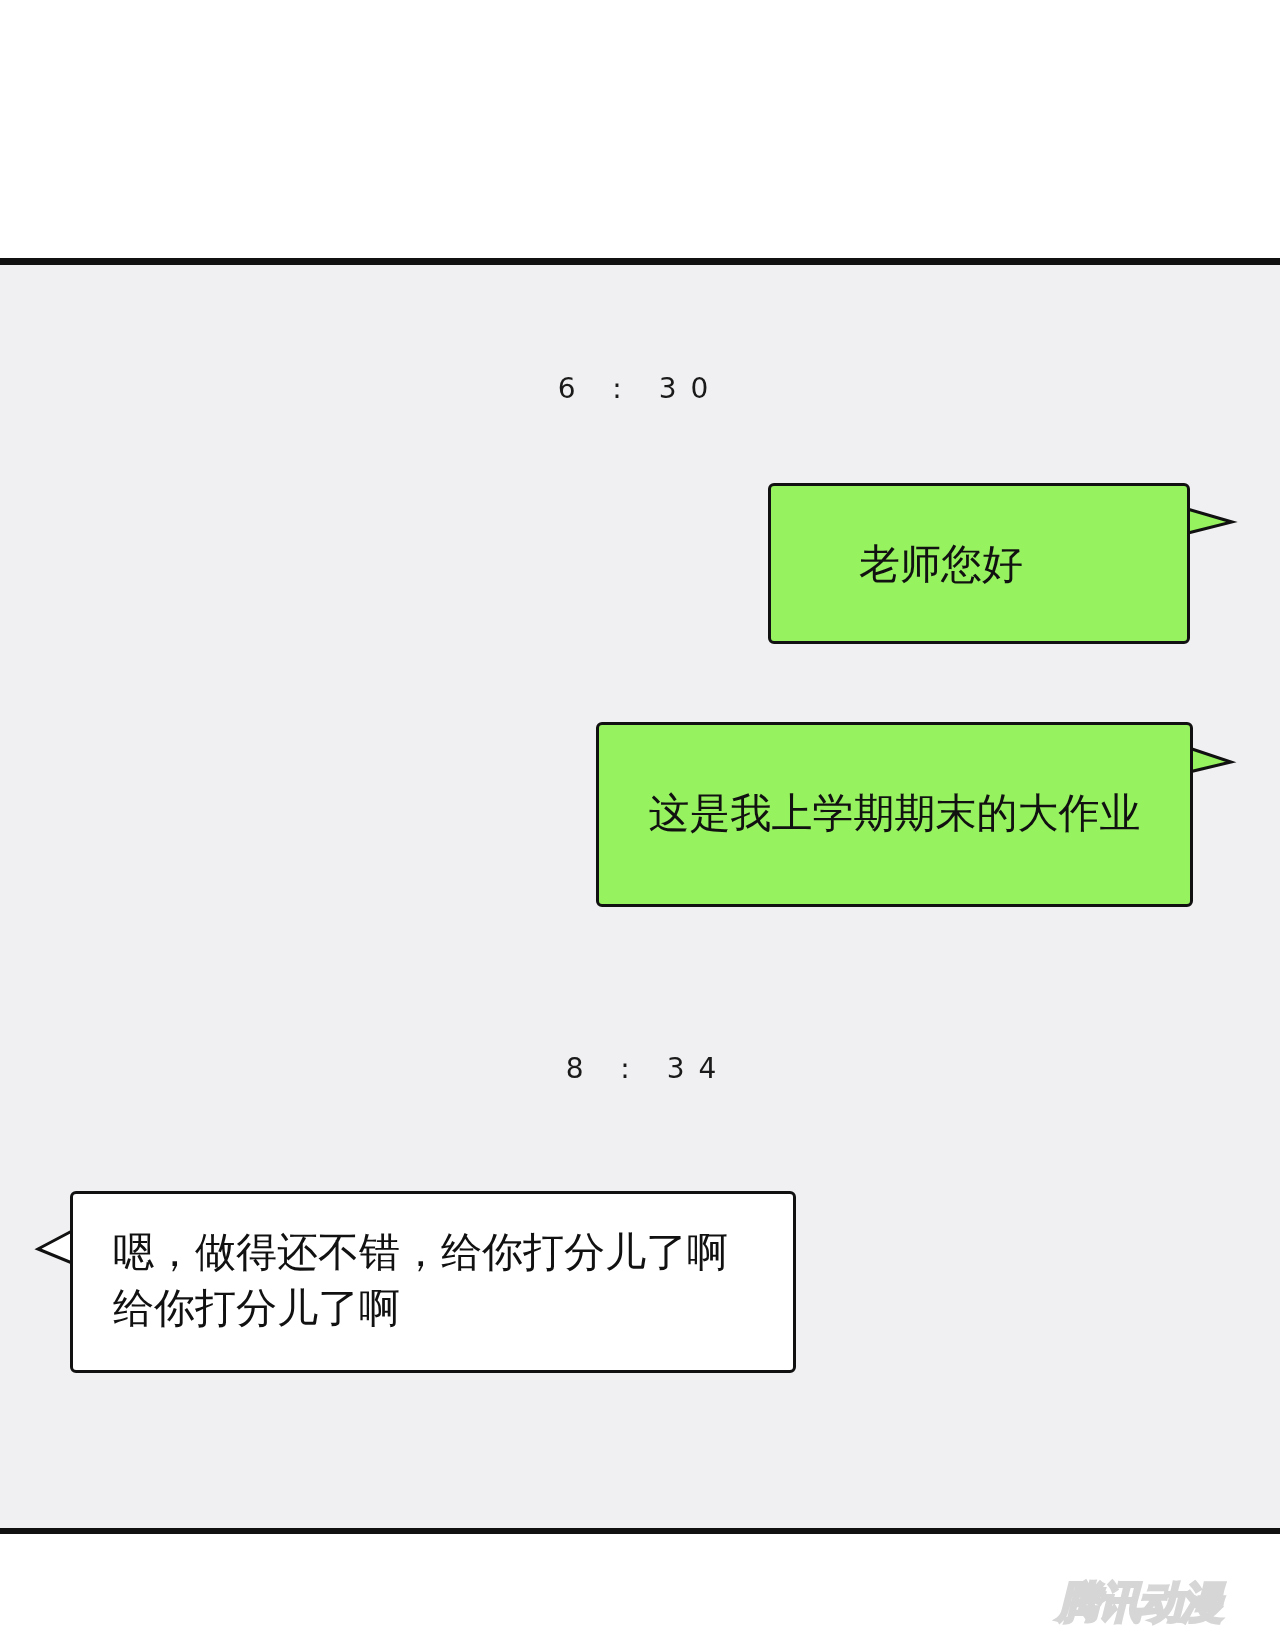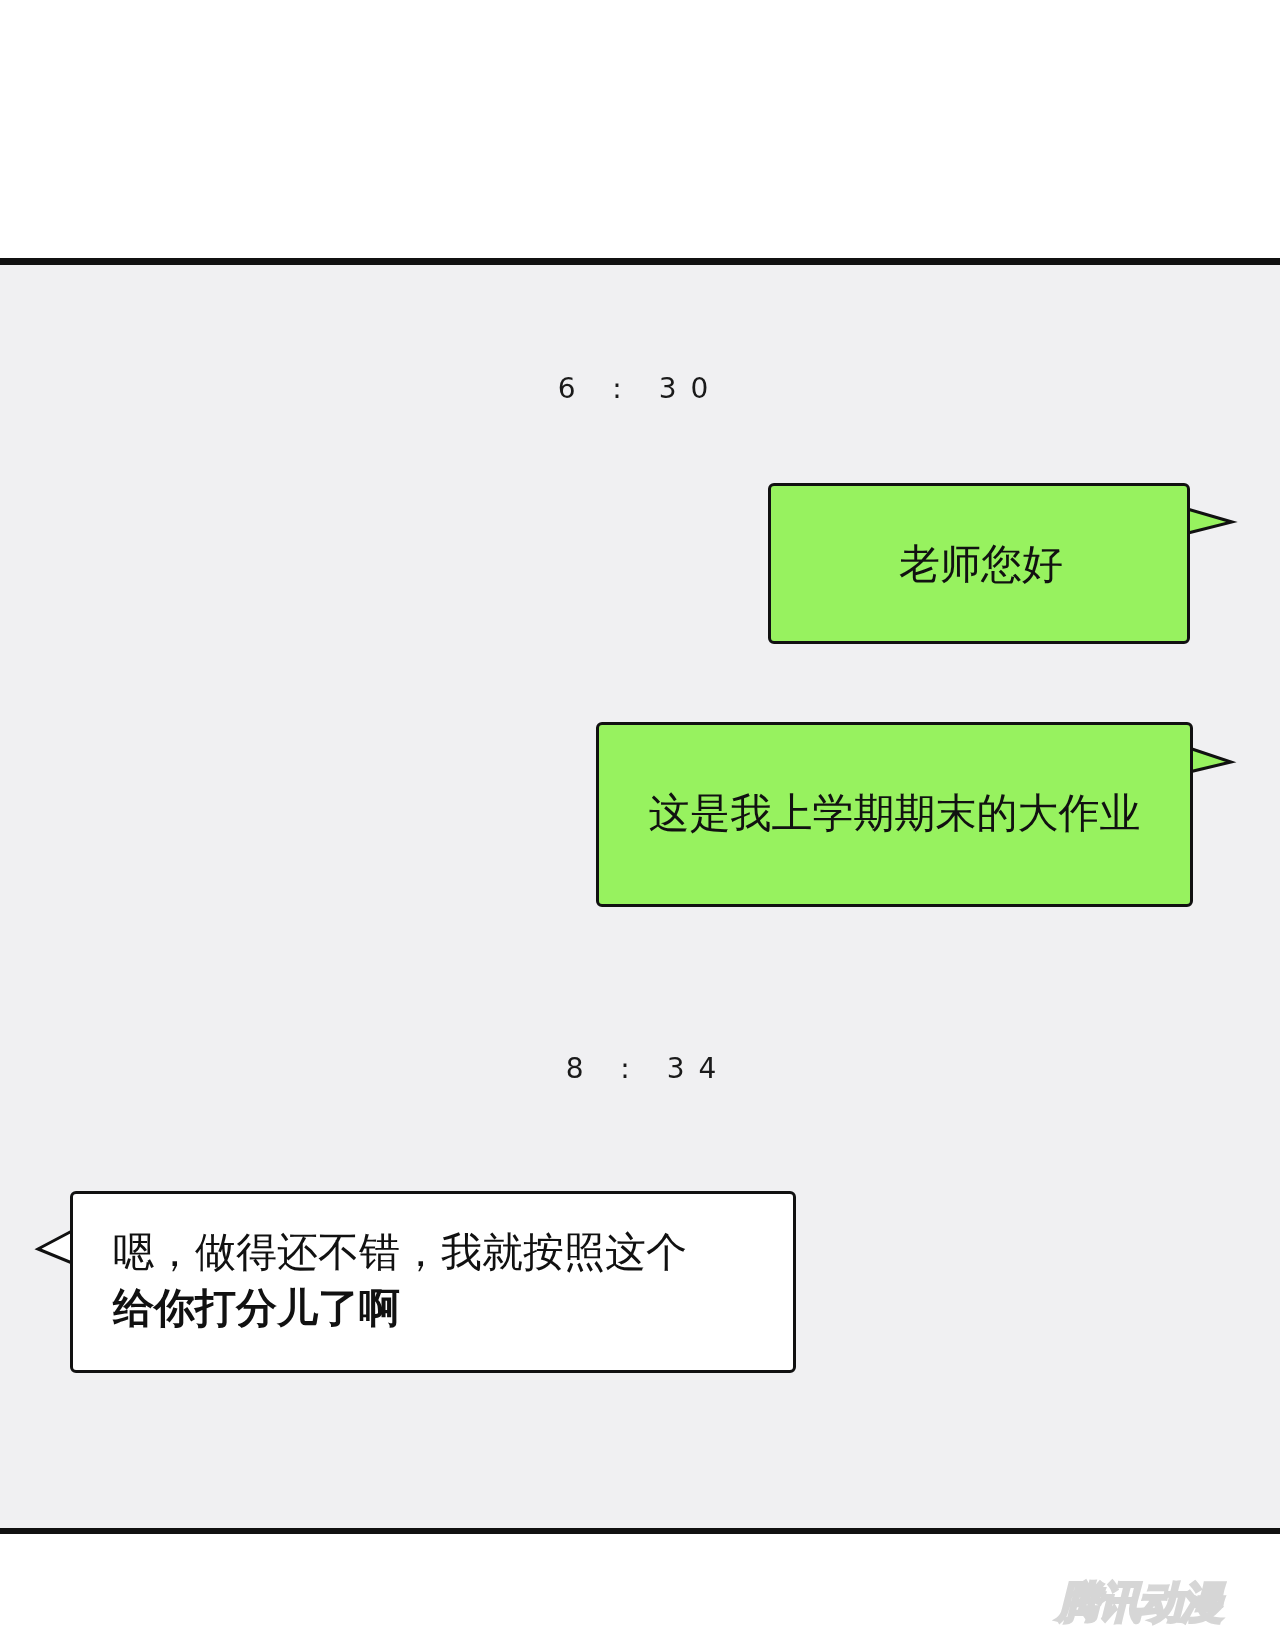--- a/index.html
+++ b/index.html
@@ -29,7 +29,7 @@
   <rect x="-4" y="10" width="6" height="22" fill="#97f25f"></rect>
 </svg>
 <div class="bubble green" style="left:768px;top:483px;width:422px;height:161px;">
-  <div class="btext" style="left:0;width:340px;top:50px;text-align:center;padding-left:40px;">老师您好</div>
+  <div class="btext" style="left:0;width:340px;top:50px;text-align:center;">老师您好</div>
 </div>
 
 <svg class="tail" style="left:1189px;top:740px;" width="52" height="50">

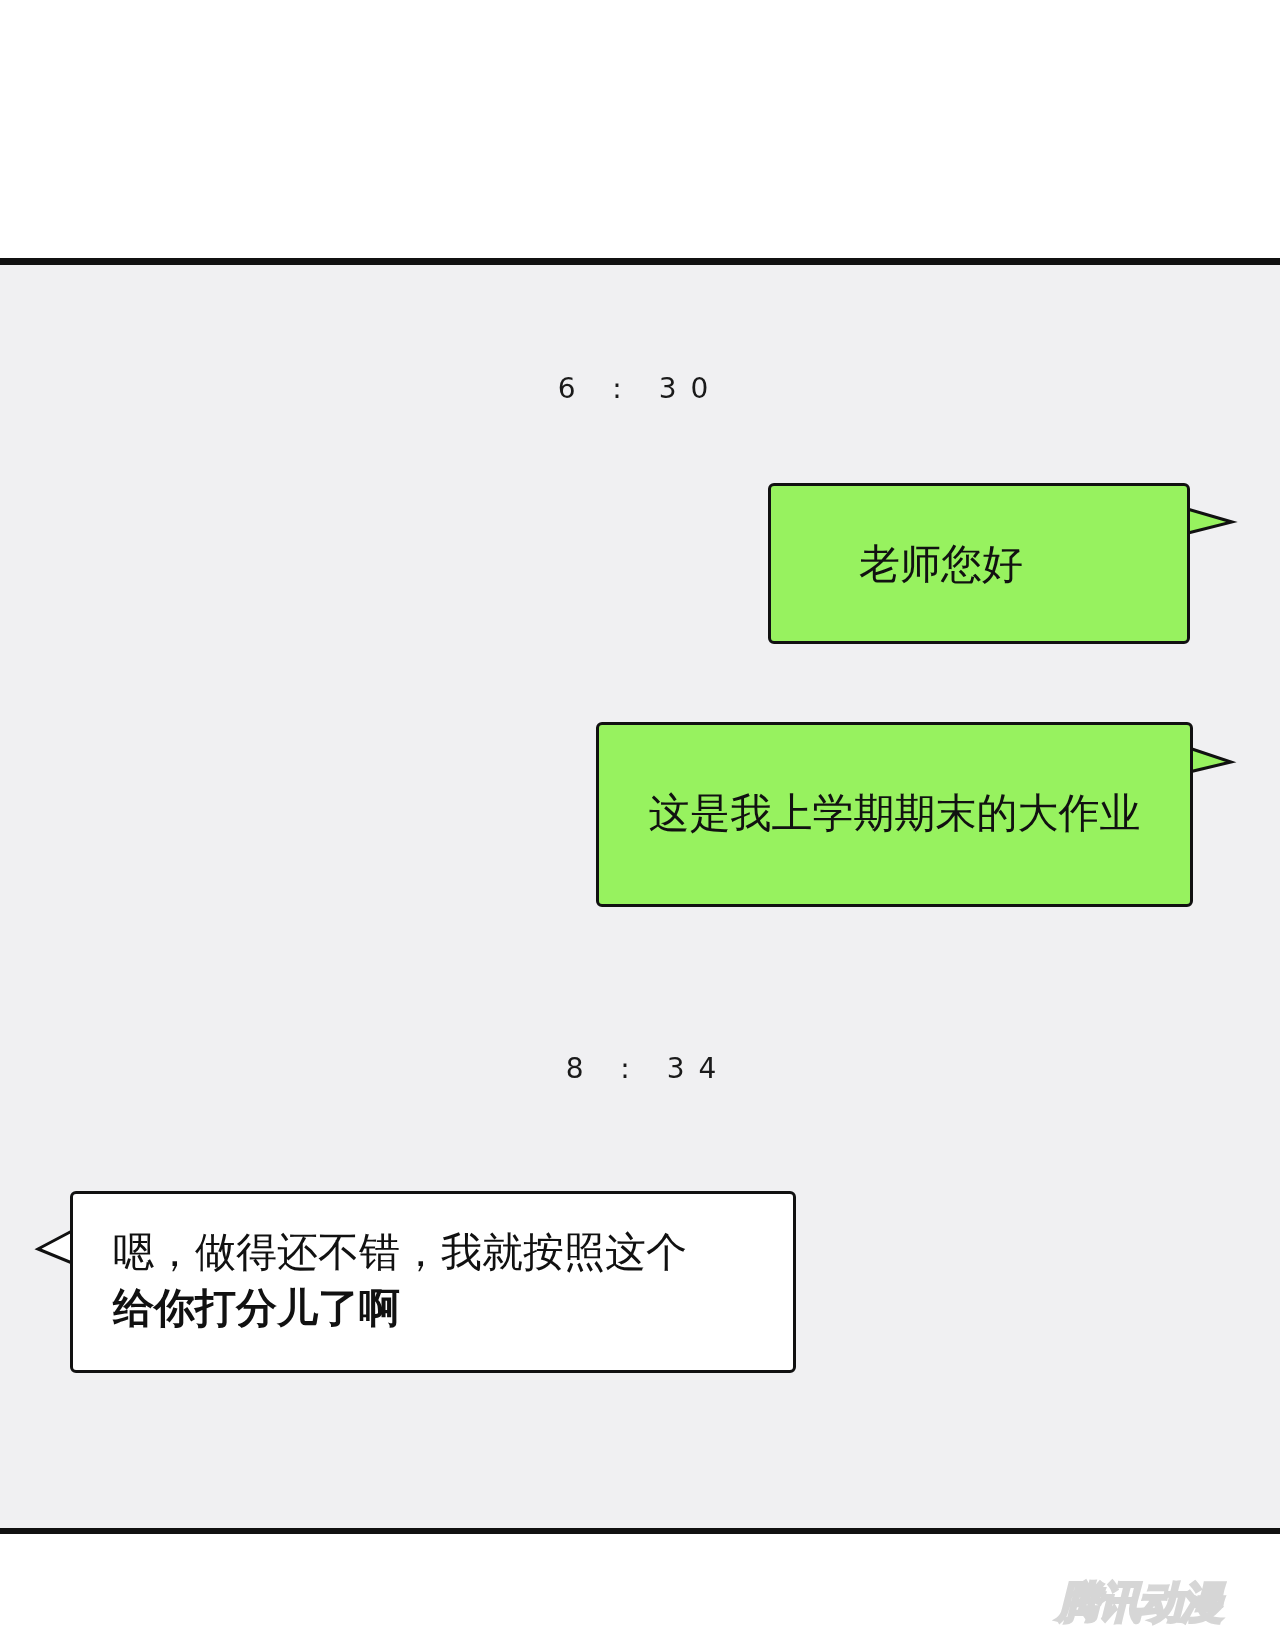--- a/index.html
+++ b/index.html
@@ -47,7 +47,7 @@
   <rect x="34" y="8" width="8" height="28" fill="#ffffff"></rect>
 </svg>
 <div class="bubble white" style="left:70px;top:1191px;width:726px;height:182px;">
-  <div class="btext" style="left:40px;top:30px;">嗯，做得还不错，我就按照这个</div>
+  <div class="btext" style="left:40px;top:30px;">嗯，做得还不错，给你打分儿了啊</div>
   <div class="btext" style="left:40px;top:86px;font-weight:bold;">给你打分儿了啊</div>
 </div>
 

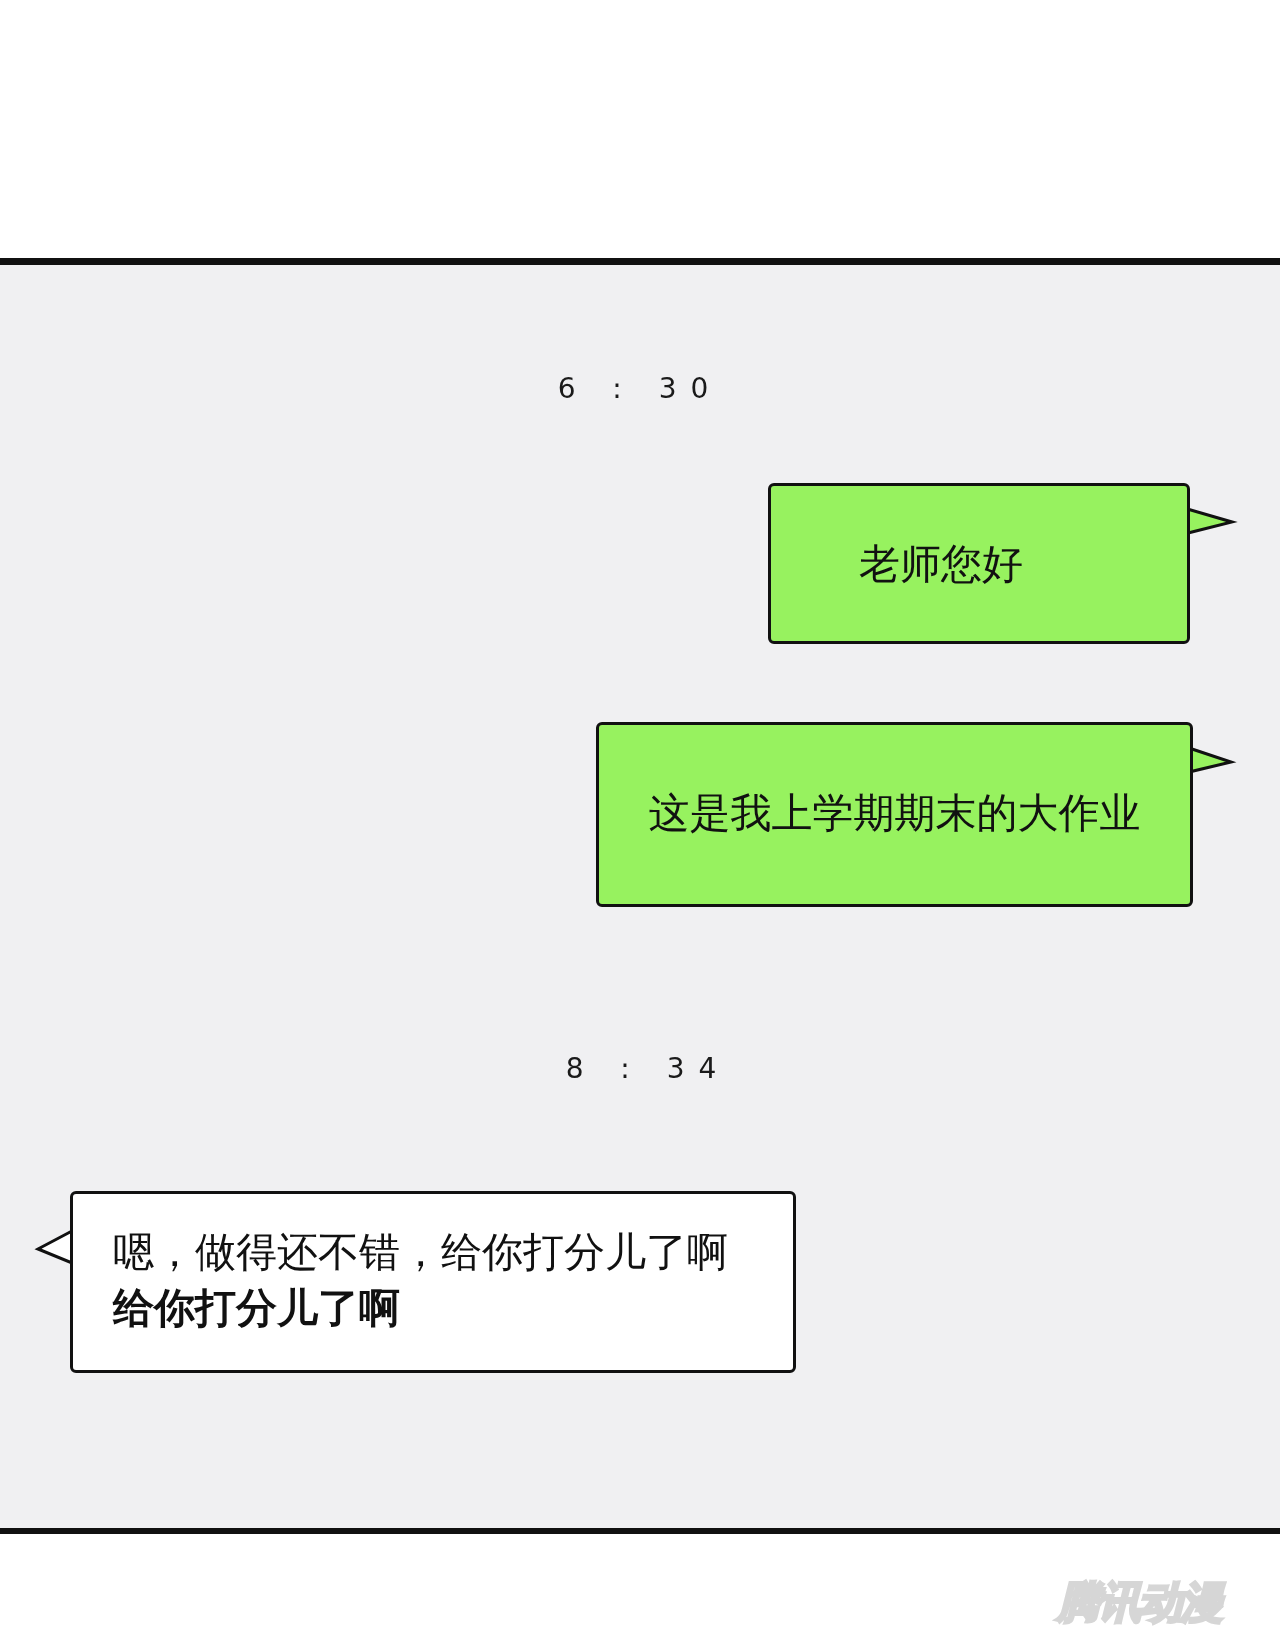--- a/index.html
+++ b/index.html
@@ -48,7 +48,7 @@
 </svg>
 <div class="bubble white" style="left:70px;top:1191px;width:726px;height:182px;">
   <div class="btext" style="left:40px;top:30px;">嗯，做得还不错，给你打分儿了啊</div>
-  <div class="btext" style="left:40px;top:86px;font-weight:bold;">给你打分儿了啊</div>
+  <div class="btext" style="left:40px;top:86px;">给你打分儿了啊</div>
 </div>
 
 <div class="wm">腾讯动漫</div>

